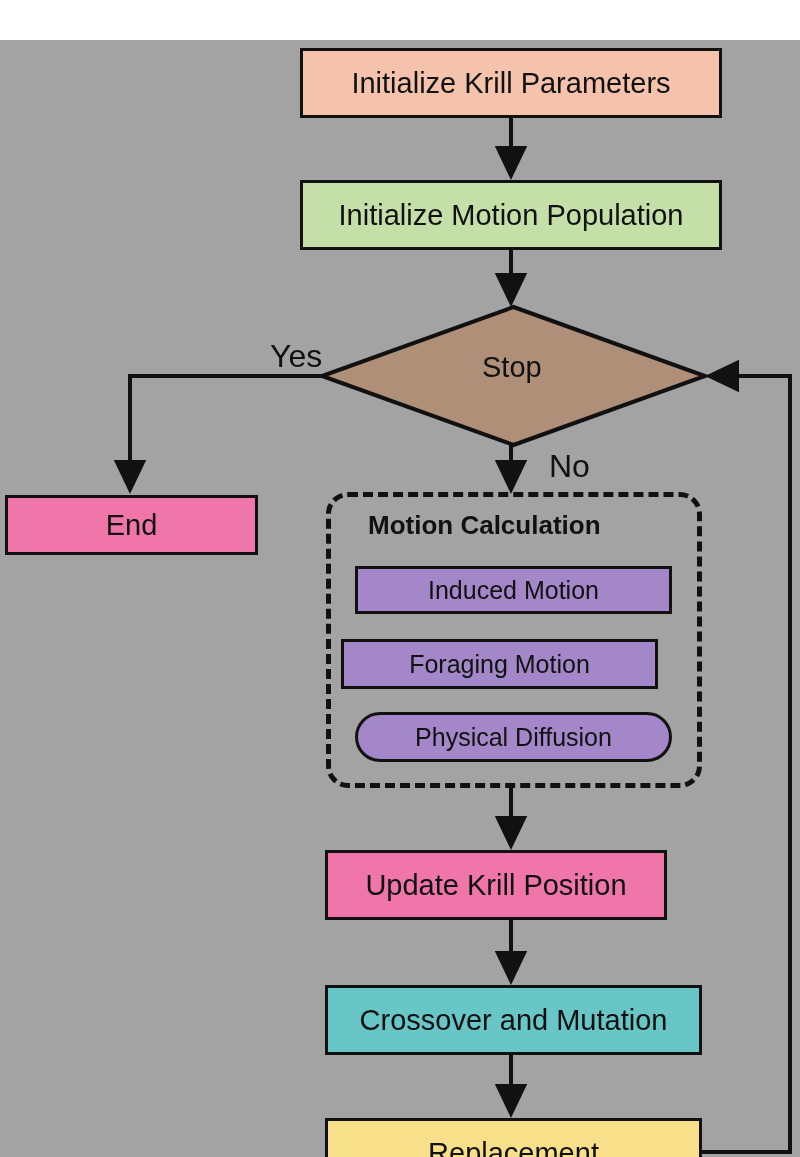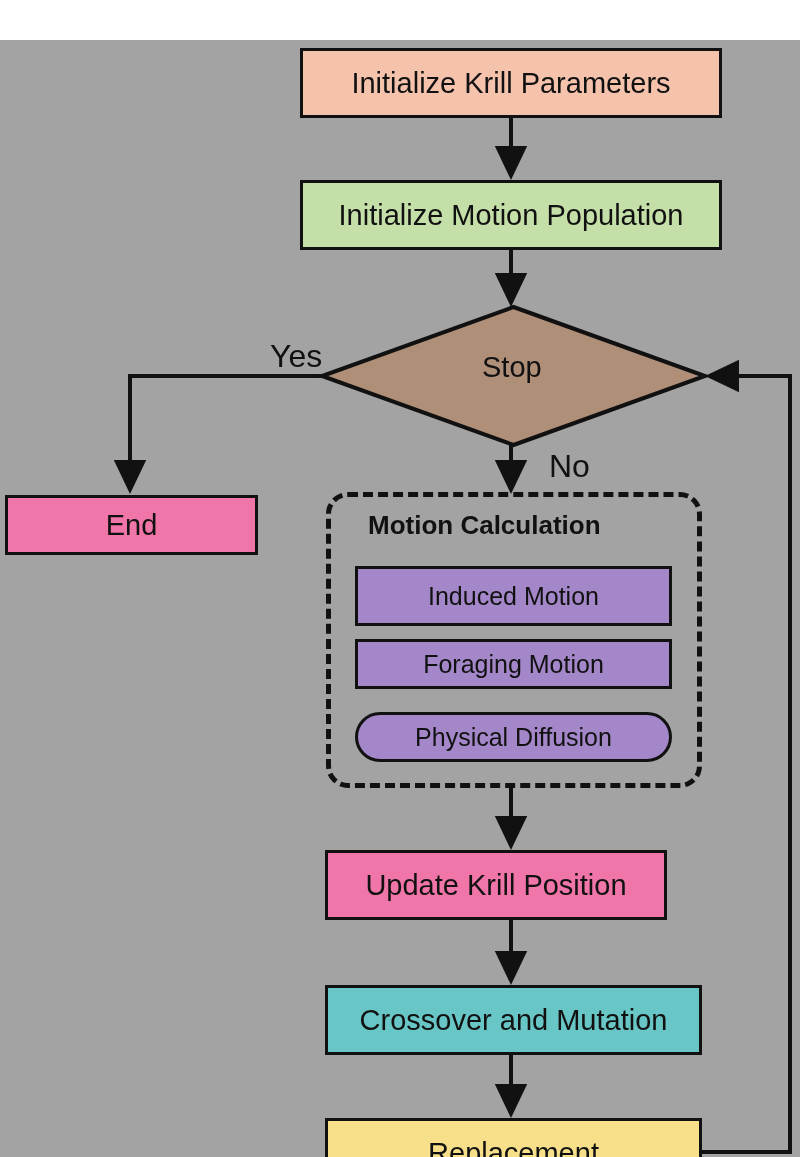--- a/index.html
+++ b/index.html
@@ -131,7 +131,7 @@
     <span>Motion Calculation</span>
   </div>
 
-  <div class="node node-sub" style="left:355px; top:526px; width:317px; height:60px; background:#A387C8;">
+  <div class="node node-sub" style="left:355px; top:526px; width:317px; height:48px; background:#A387C8;">
     <span>Induced Motion</span>
   </div>
 

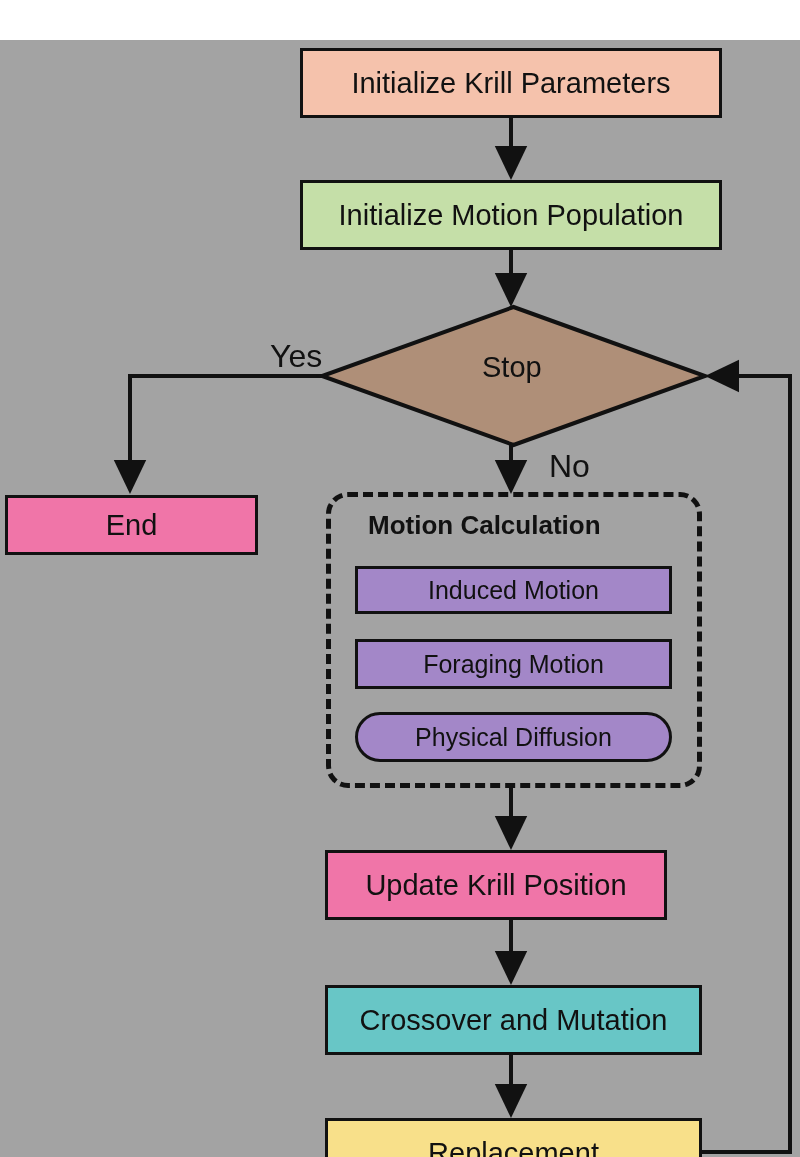--- a/index.html
+++ b/index.html
@@ -135,7 +135,7 @@
     <span>Induced Motion</span>
   </div>
 
-  <div class="node node-sub" style="left:355px; top:599px; width:317px; height:50px; background:#A387C8;">
+  <div class="node node-sub" style="left:341px; top:599px; width:317px; height:50px; background:#A387C8;">
     <span>Foraging Motion</span>
   </div>
 

